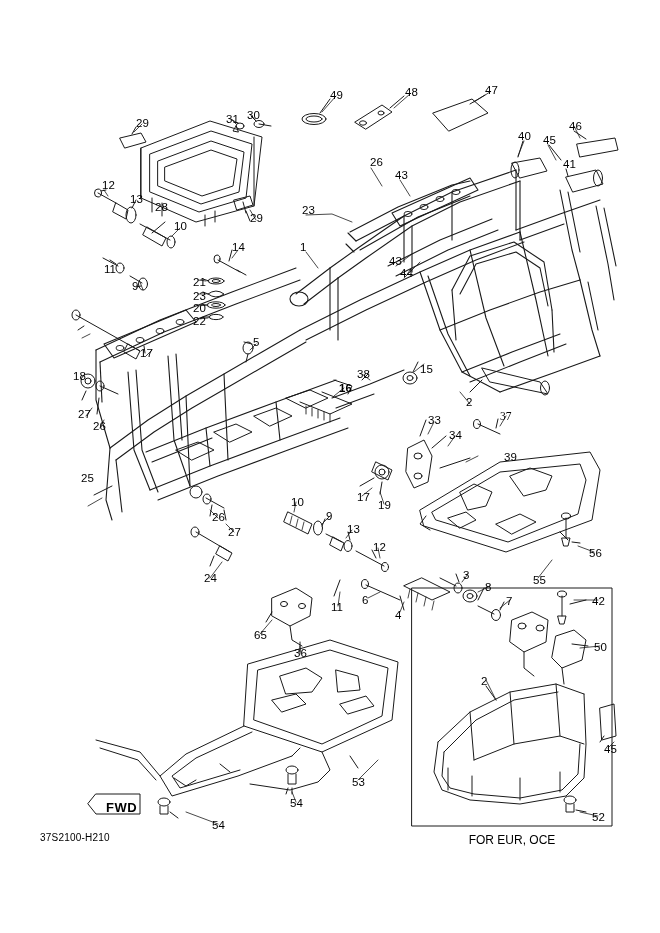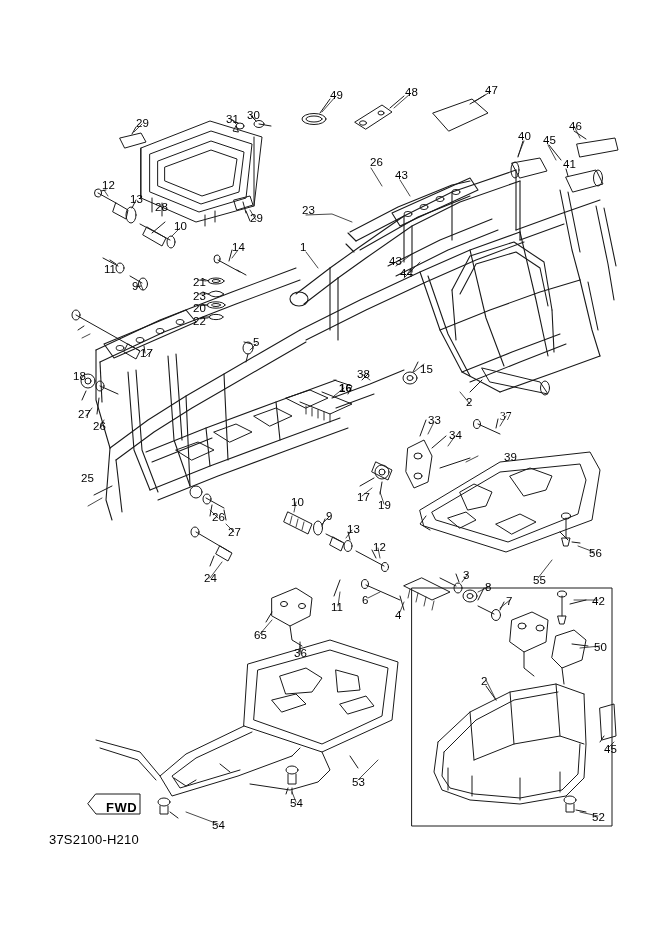--- a/index.html
+++ b/index.html
@@ -37,9 +37,9 @@
   }
   .diagram-code {
     position: absolute;
-    left: 49px;
+    left: 40px;
     top: 832px;
-    font-size: 13px;
+    font-size: 10px;
     letter-spacing: 0.2px;
     text-align: center;
   }

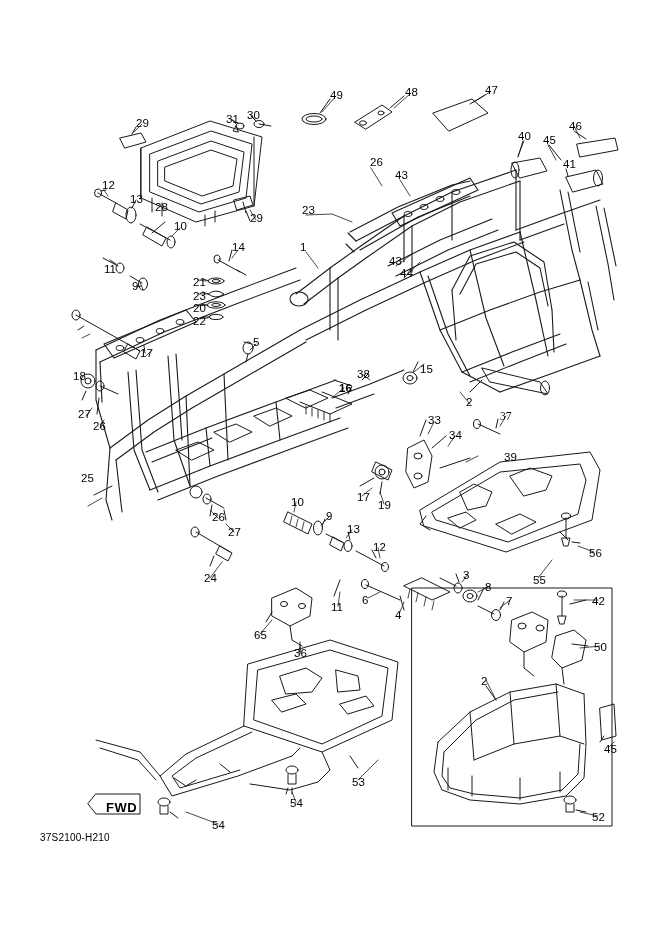--- a/index.html
+++ b/index.html
@@ -524,6 +524,7 @@
 
   <div class="fwd-label">FWD</div>
   <div class="diagram-code">37S2100-H210</div>
+  <div class="inset-caption">FOR EUR, OCE</div>
 
   <div id="callout-layer">
       <div class="callout" style="left: 330px; top: 90px;">49</div>

